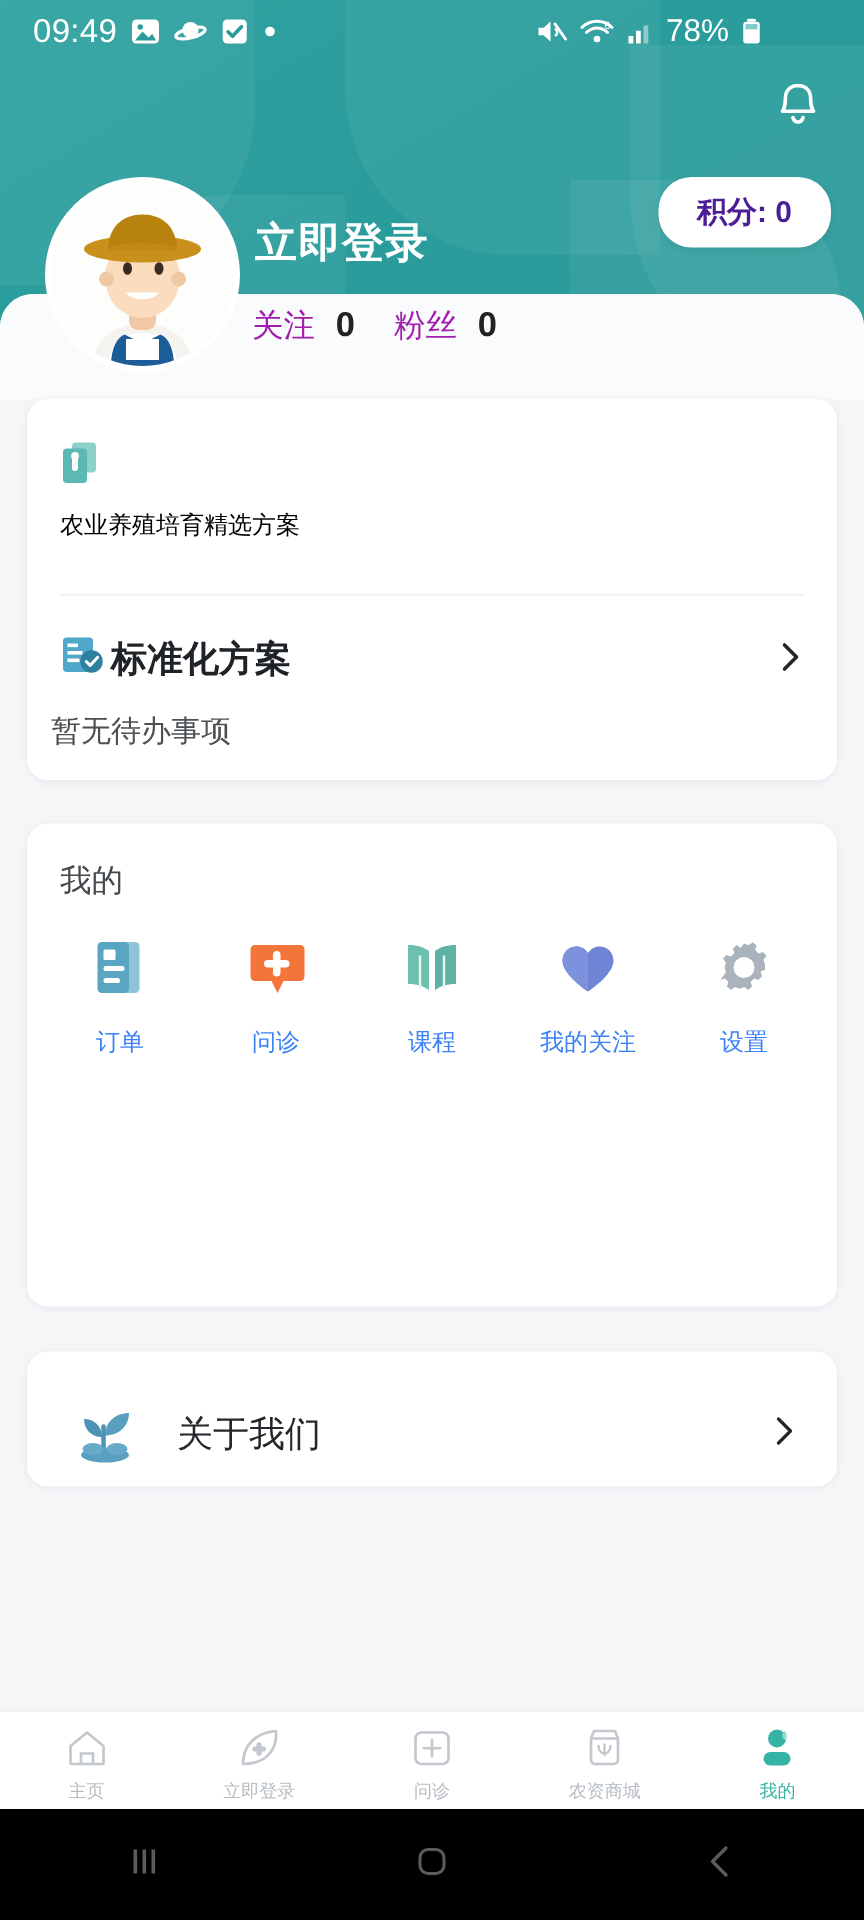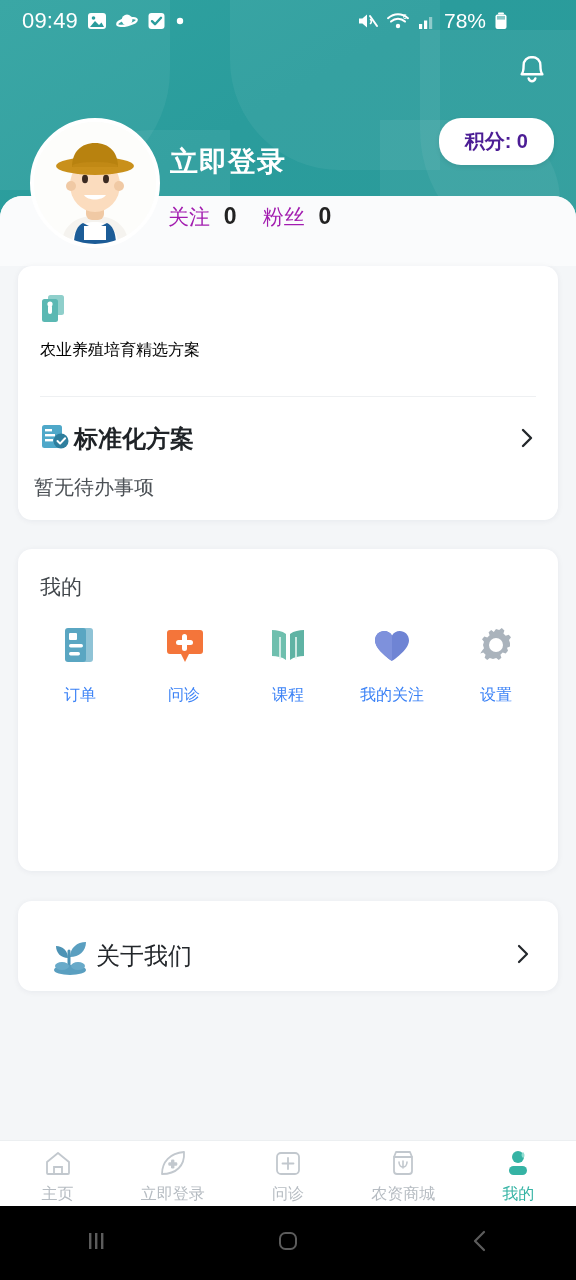--- a/index.html
+++ b/index.html
@@ -115,7 +115,7 @@
 
   .about-row {
     position:absolute; left:26px; top:0; width:488px; height:110px;
-    display:flex; align-items:center; font-family:Liberation Serif, serif;
+    display:flex; align-items:center; gap:22px;font-family:Liberation Serif, serif;
   }
   .about-label { font-size:24px; color:#23272b; }
 

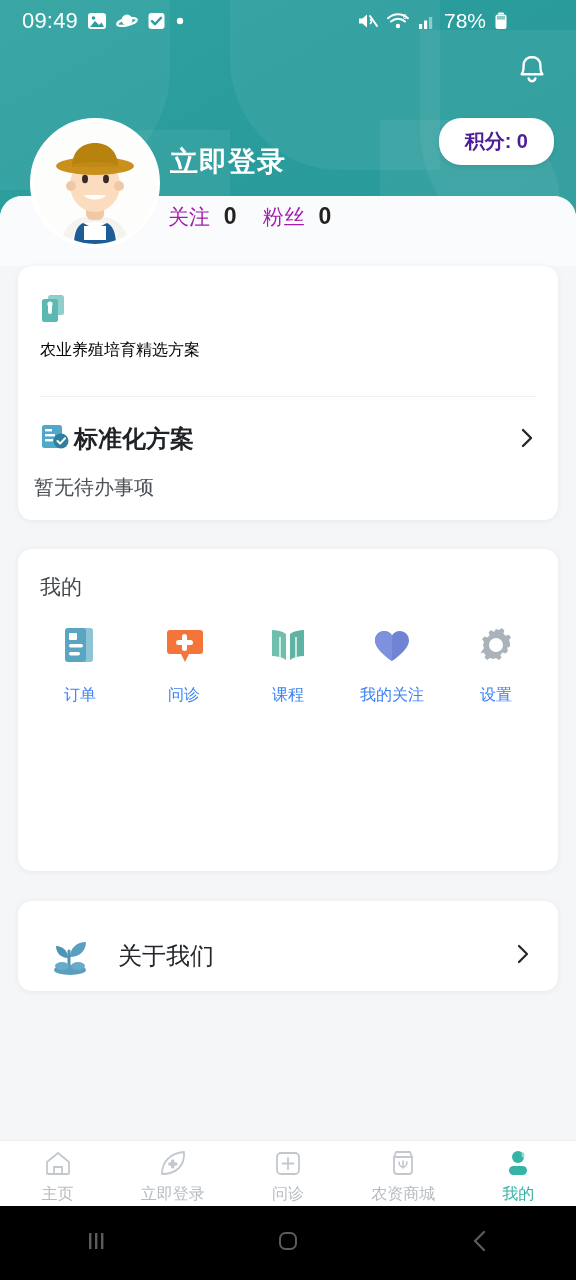--- a/index.html
+++ b/index.html
@@ -128,7 +128,7 @@
   }
   .nav-item { display:flex; flex-direction:column; align-items:center; gap:5px; cursor:pointer; width:100px; }
   .nav-ico { height:32px; display:flex; align-items:center; justify-content:center; }
-  .nav-lbl { font-size:16px; color:#b6bcc2; }
+  .nav-lbl { font-size:12px; color:#b6bcc2; }
   .nav-item.active .nav-lbl { color:#35b3a4; }
 
   .sysnav {

